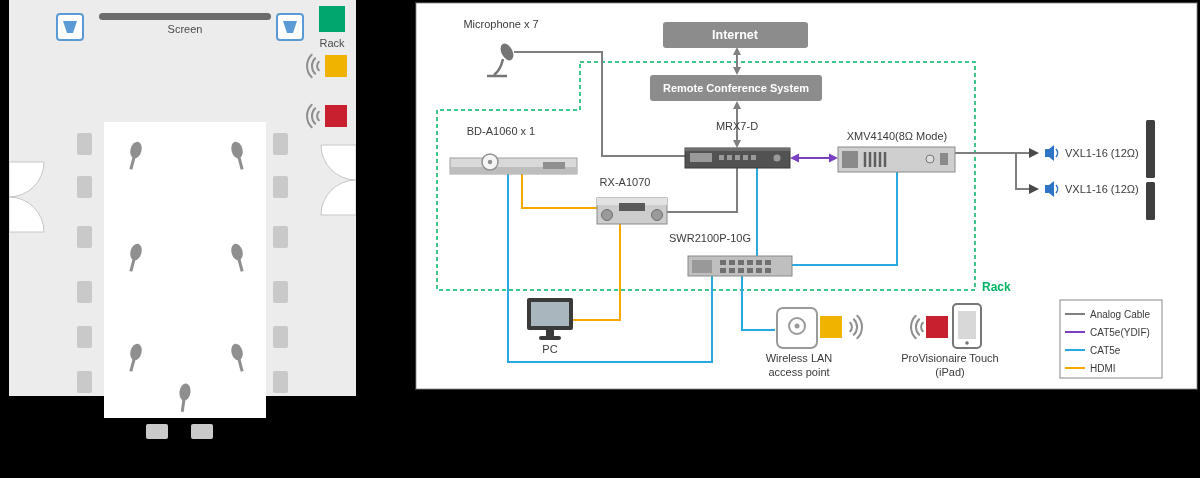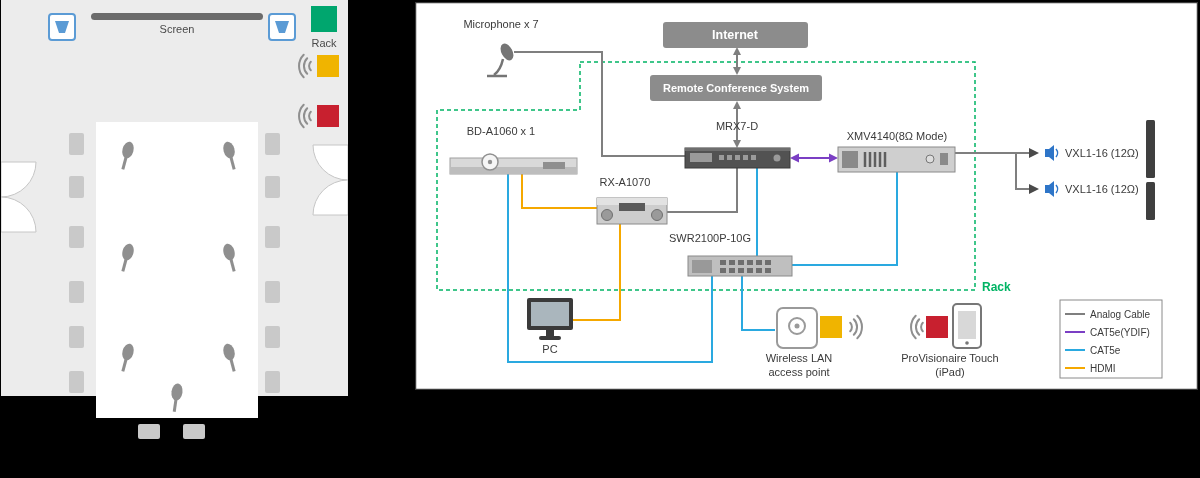--- a/index.html
+++ b/index.html
@@ -6,7 +6,7 @@
   html,body { background:#000; }
   body { width:1200px; height:478px; position:relative; font-family:"Liberation Sans",sans-serif; }
   .stage { position:absolute; left:0; top:0; width:1200px; height:478px; background:#000; overflow:hidden; }
-  .room-panel { position:absolute; left:1px; top:0; width:347px; height:396px; background:#ececec; }
+  .room-panel { position:absolute; left:9px; top:0; width:347px; height:396px; background:#ececec; }
   .diagram-panel { position:absolute; left:415px; top:2px; width:783px; height:388px; }
   svg { display:block; }
   text { font-family:"Liberation Sans",sans-serif; }

